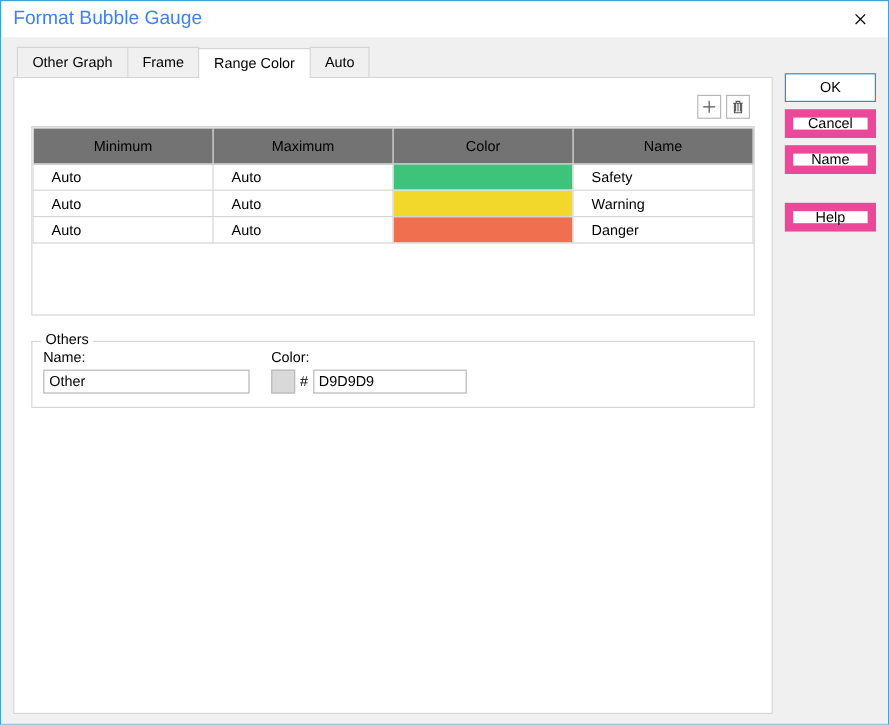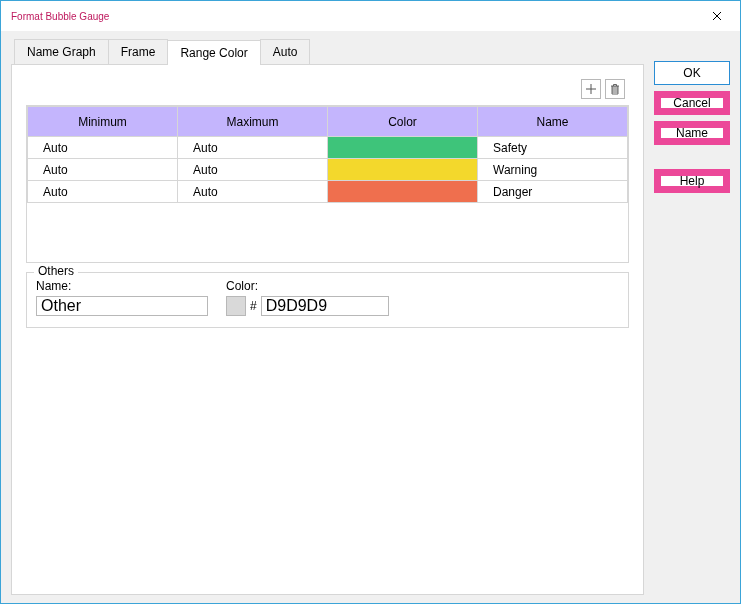--- a/index.html
+++ b/index.html
@@ -27,8 +27,8 @@
     justify-content: space-between;
   }
   .titlebar-title {
-    font-size: 10px;
-    color: #be185d;
+    font-size: 16px;
+    color: #3b82f6;
   }
   .titlebar-close {
     width: 30px;

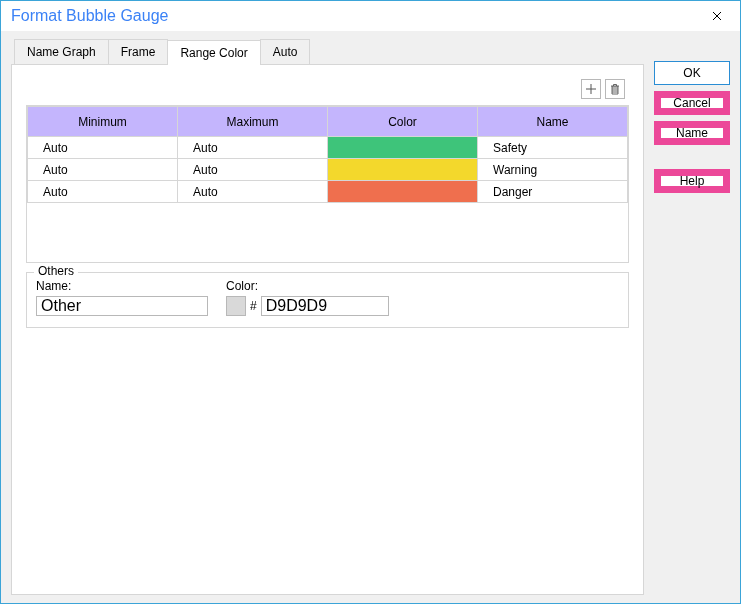--- a/index.html
+++ b/index.html
@@ -199,7 +199,7 @@
   <div class="dialog-body">
     <div class="content-col">
       <div class="tabs">
-        <div class="tab">Name Graph</div>
+        <div class="tab">Other Graph</div>
         <div class="tab">Frame</div>
         <div class="tab active">Range Color</div>
         <div class="tab">Auto</div>

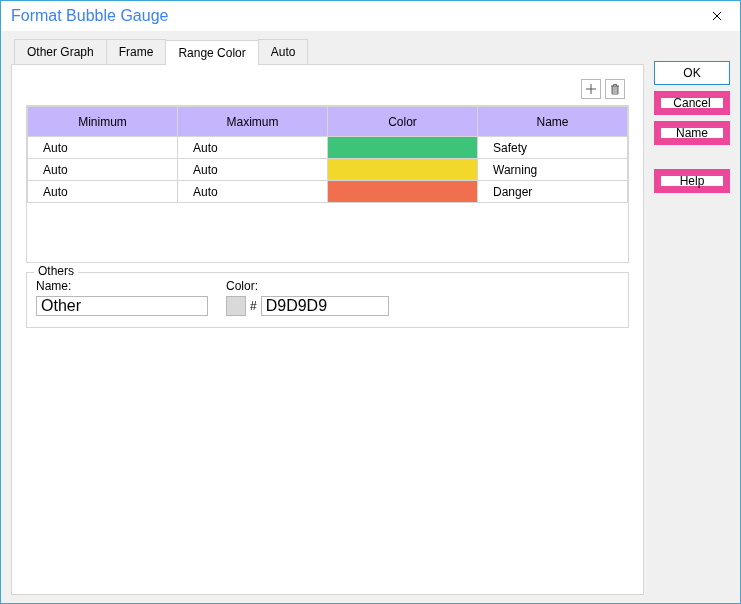--- a/index.html
+++ b/index.html
@@ -130,7 +130,7 @@
     text-align: center;
     height: 30px;
     border: 1px solid #d6d6d6;
-    background: #c4b5fd;
+    background: #737373;
     font-size: 12px;
   }
   table.range-table td {

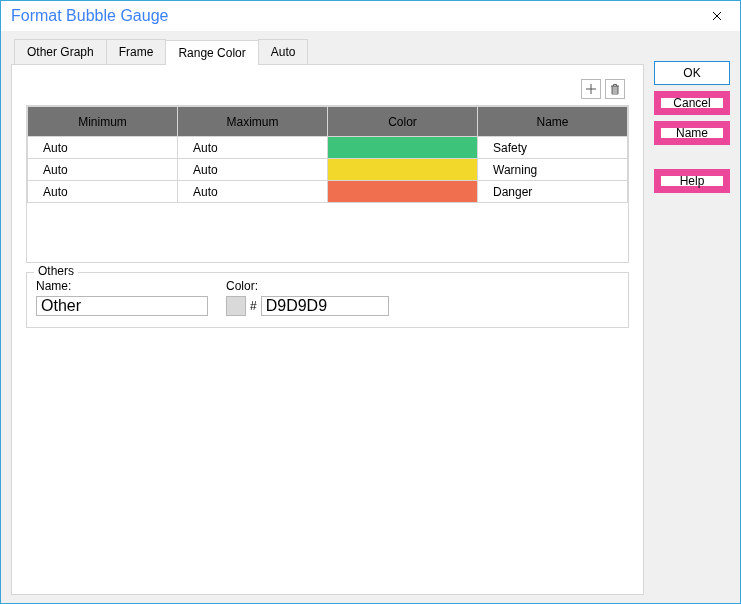--- a/index.html
+++ b/index.html
@@ -142,7 +142,7 @@
   .color-cell { padding: 0 !important; }
   .color-swatch-full { width: 100%; height: 100%; }
   .fieldset {
-    margin-top: 2px;
+    margin-top: 14px;
     position: relative;
     padding: 14px 10px 12px 10px;
   }

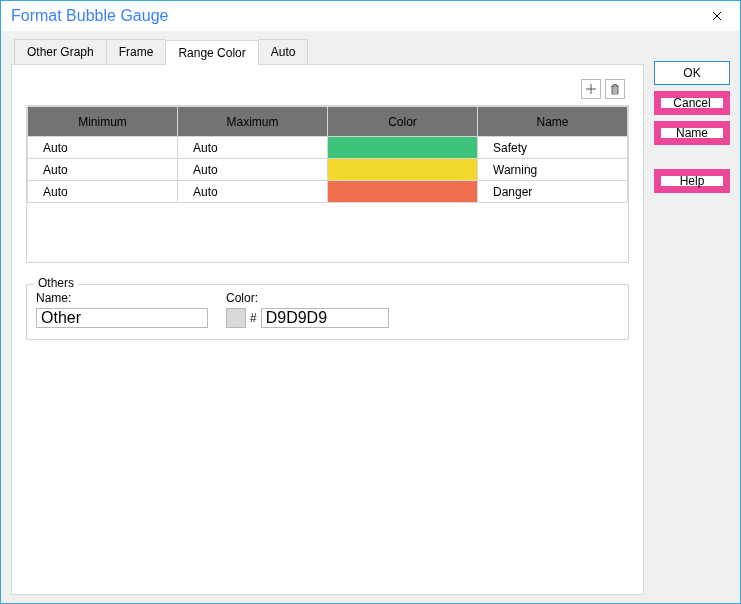--- a/index.html
+++ b/index.html
@@ -170,7 +170,7 @@
     border: 1px solid #b8b8b8;
     height: 20px;
     padding: 0 4px;
-    font-size: 16px;
+    font-size: 12px;
     background: #fff;
   }
   .name-input { width: 172px; }

